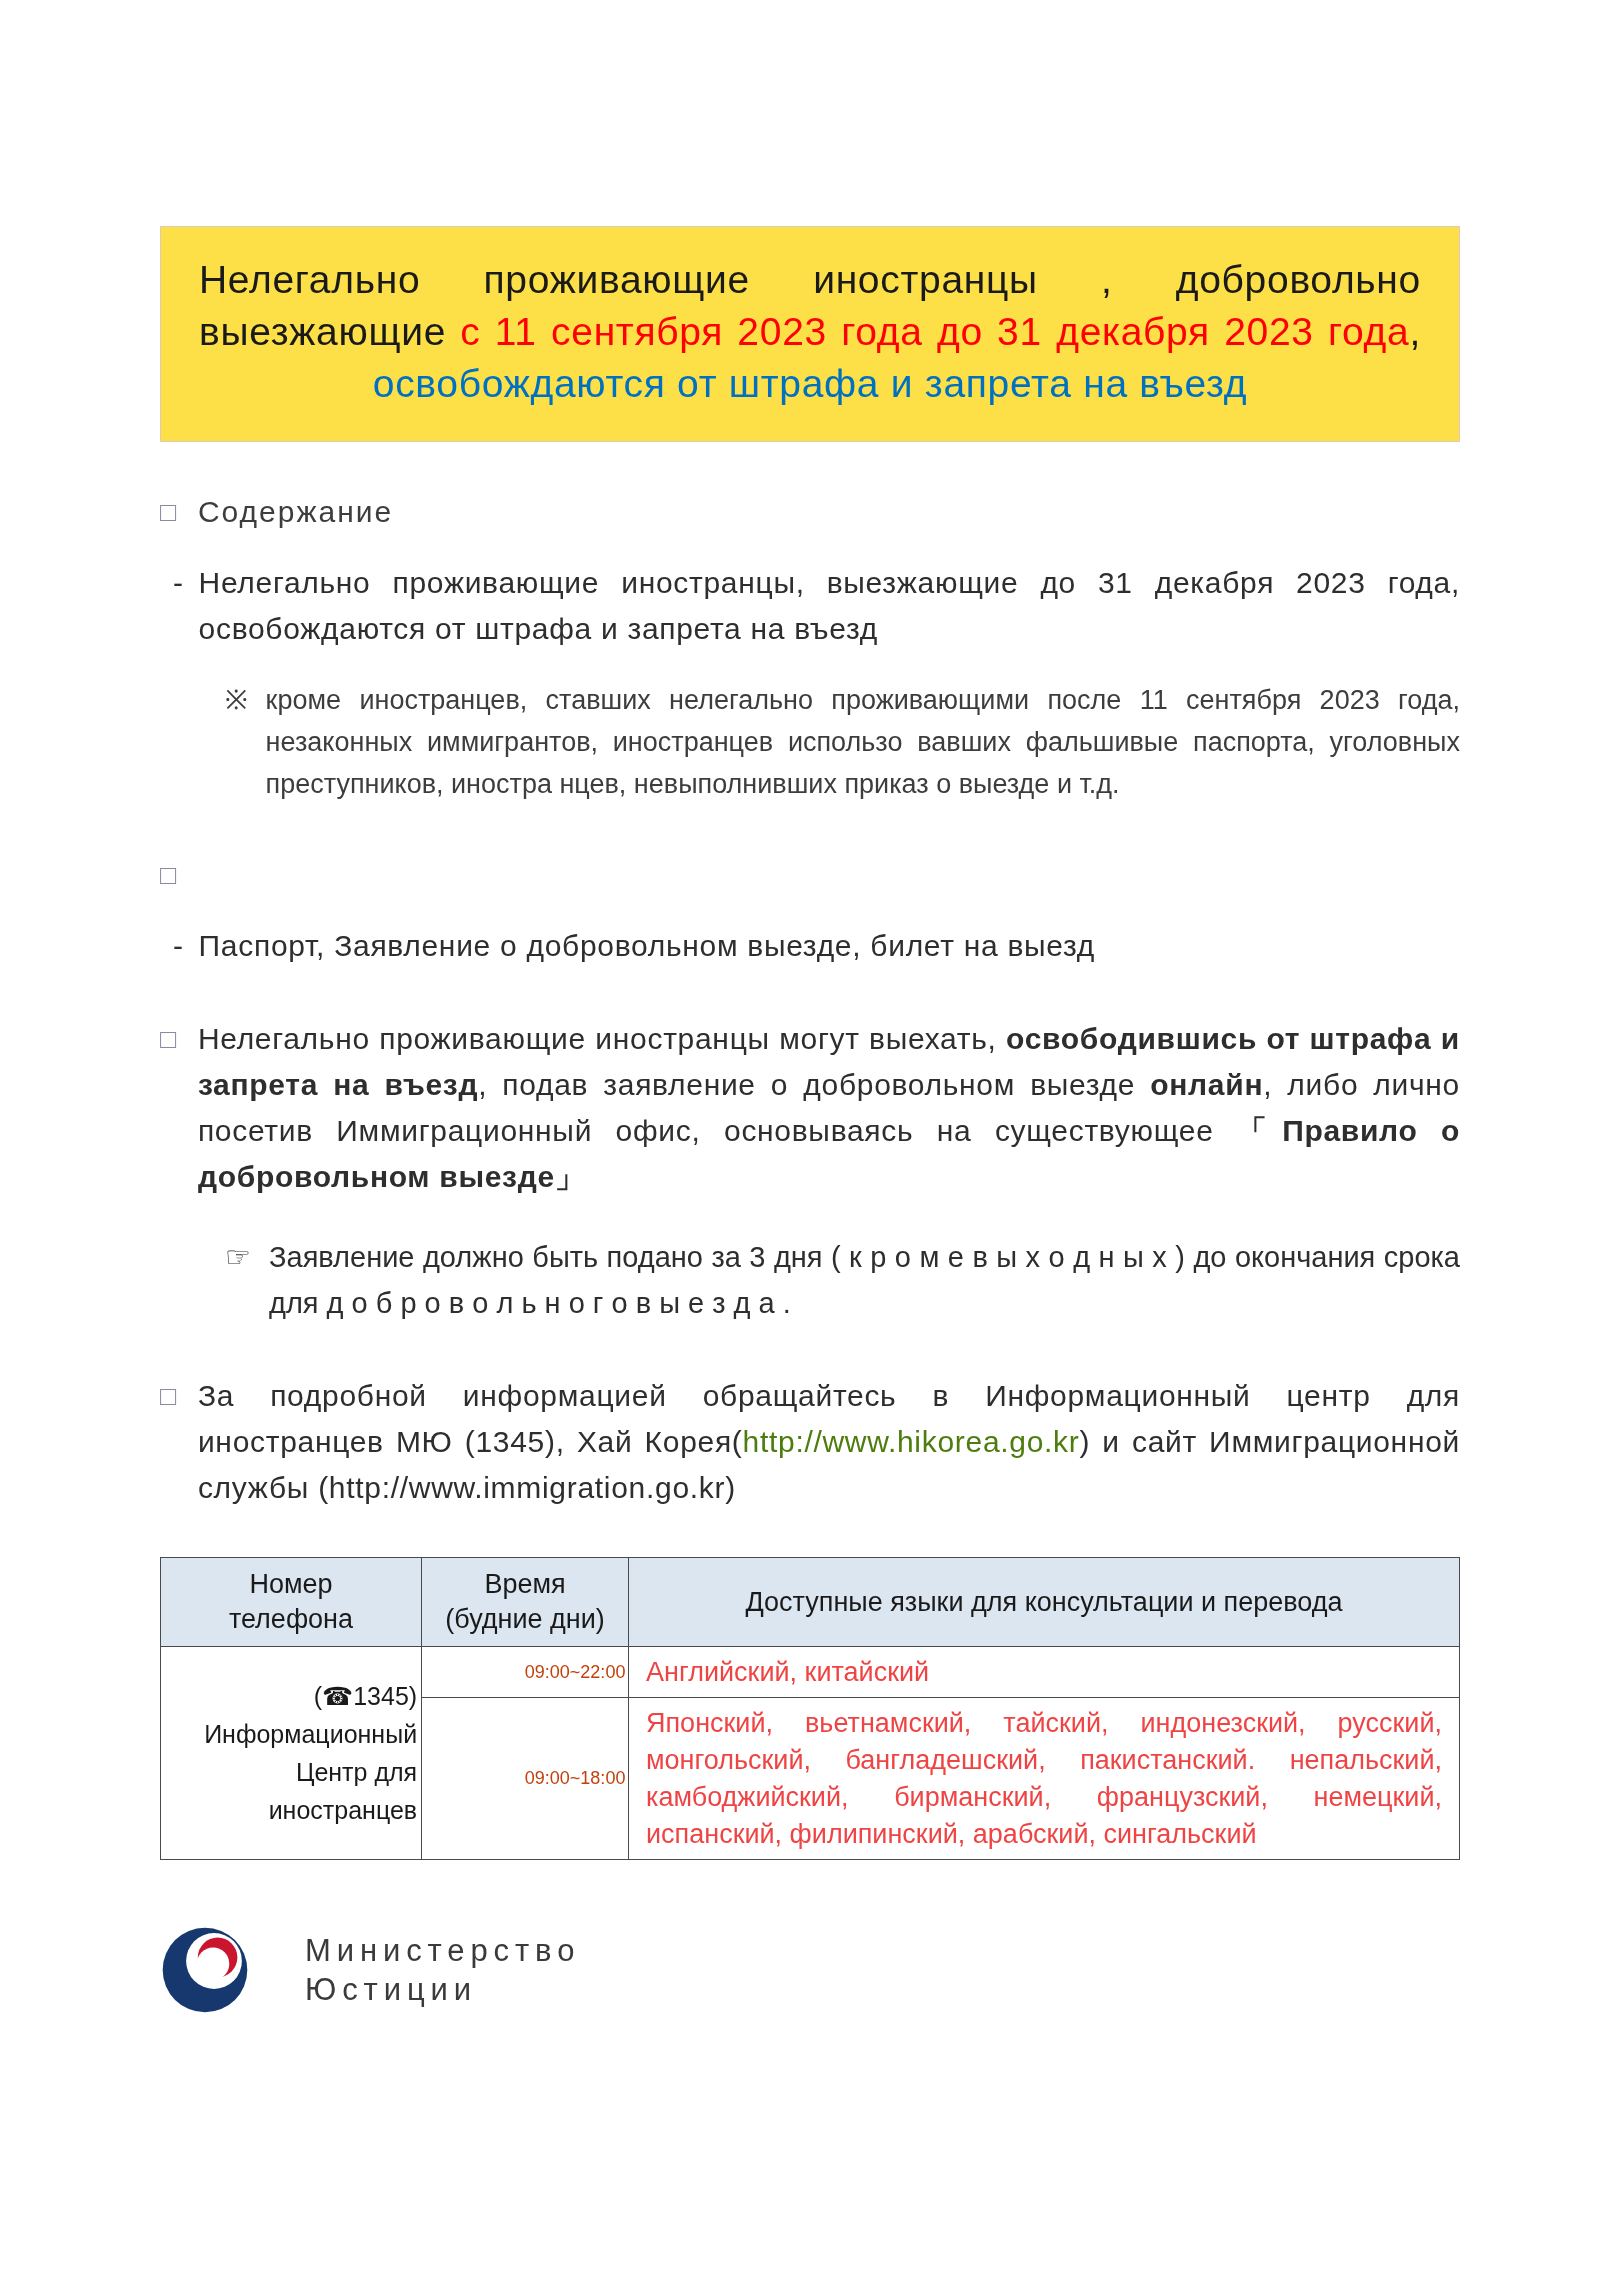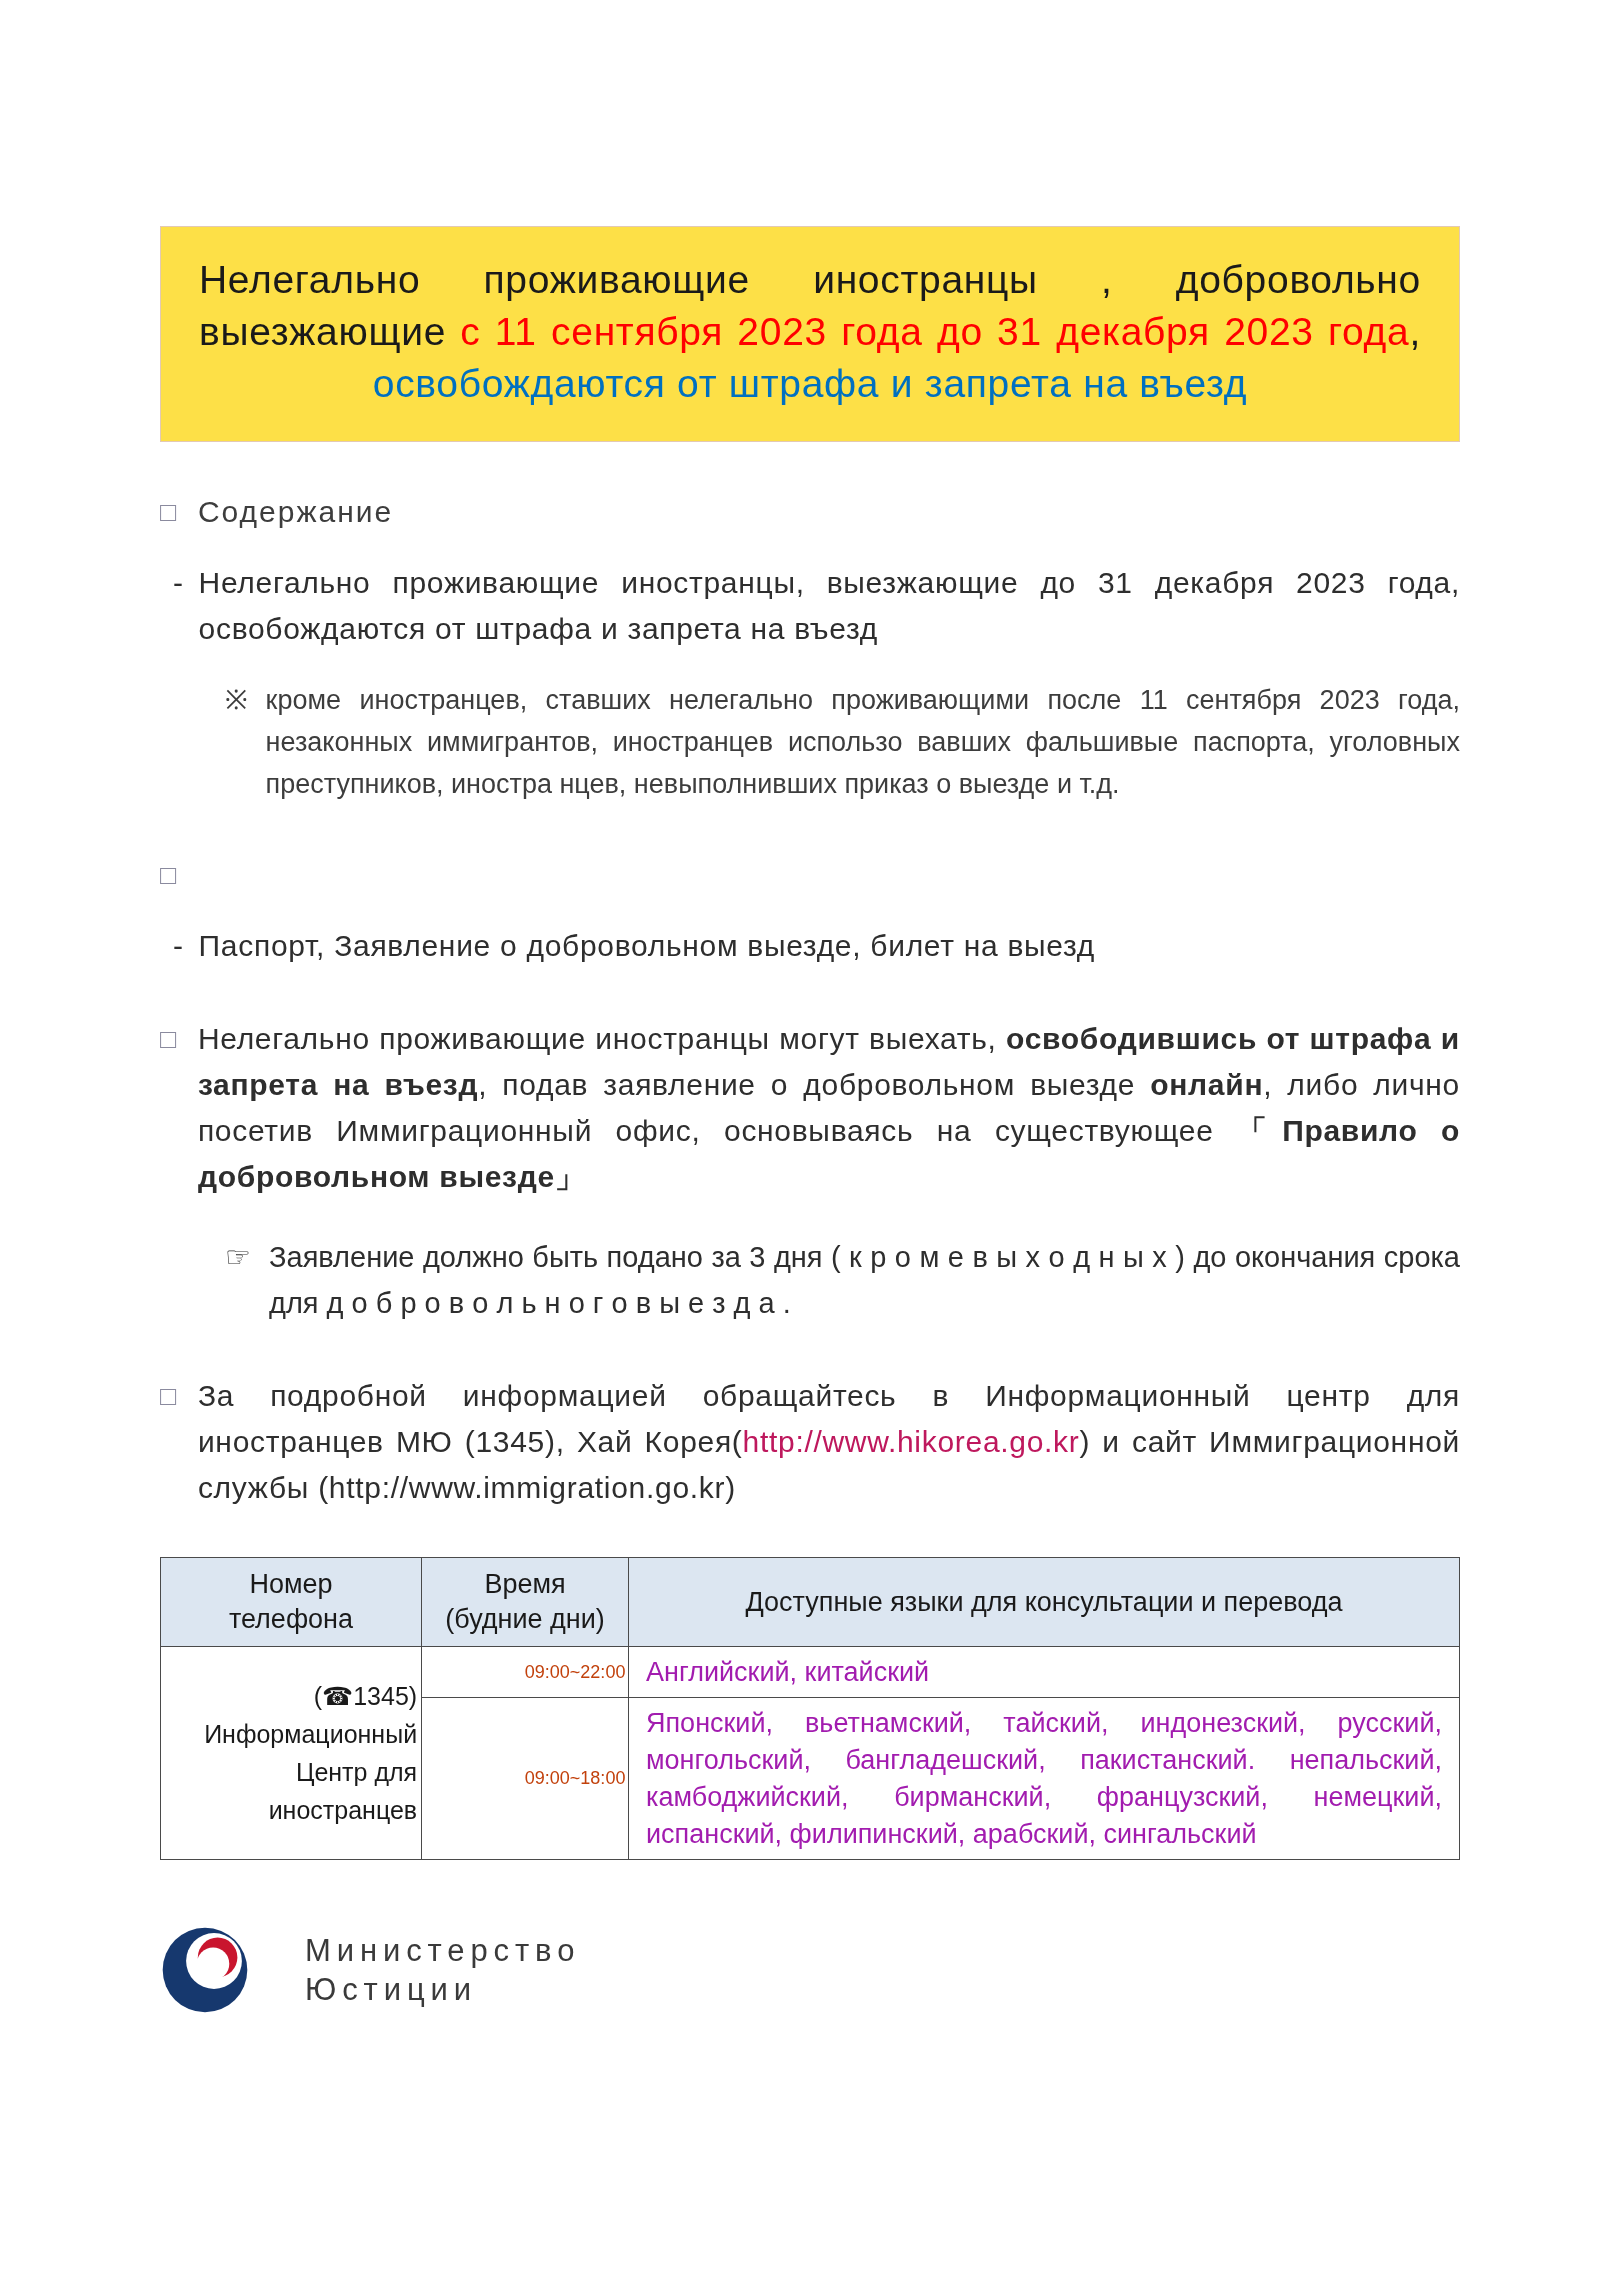--- a/index.html
+++ b/index.html
@@ -104,7 +104,7 @@
   .hand-note .marker { flex: none; }
   .hand-note .text { text-align: justify; }
 
-  .link { color: #be185d; text-decoration: none; cursor: pointer; }
+  .link { color: #4d7c0f; text-decoration: none; cursor: pointer; }
 
   
   .info-table {

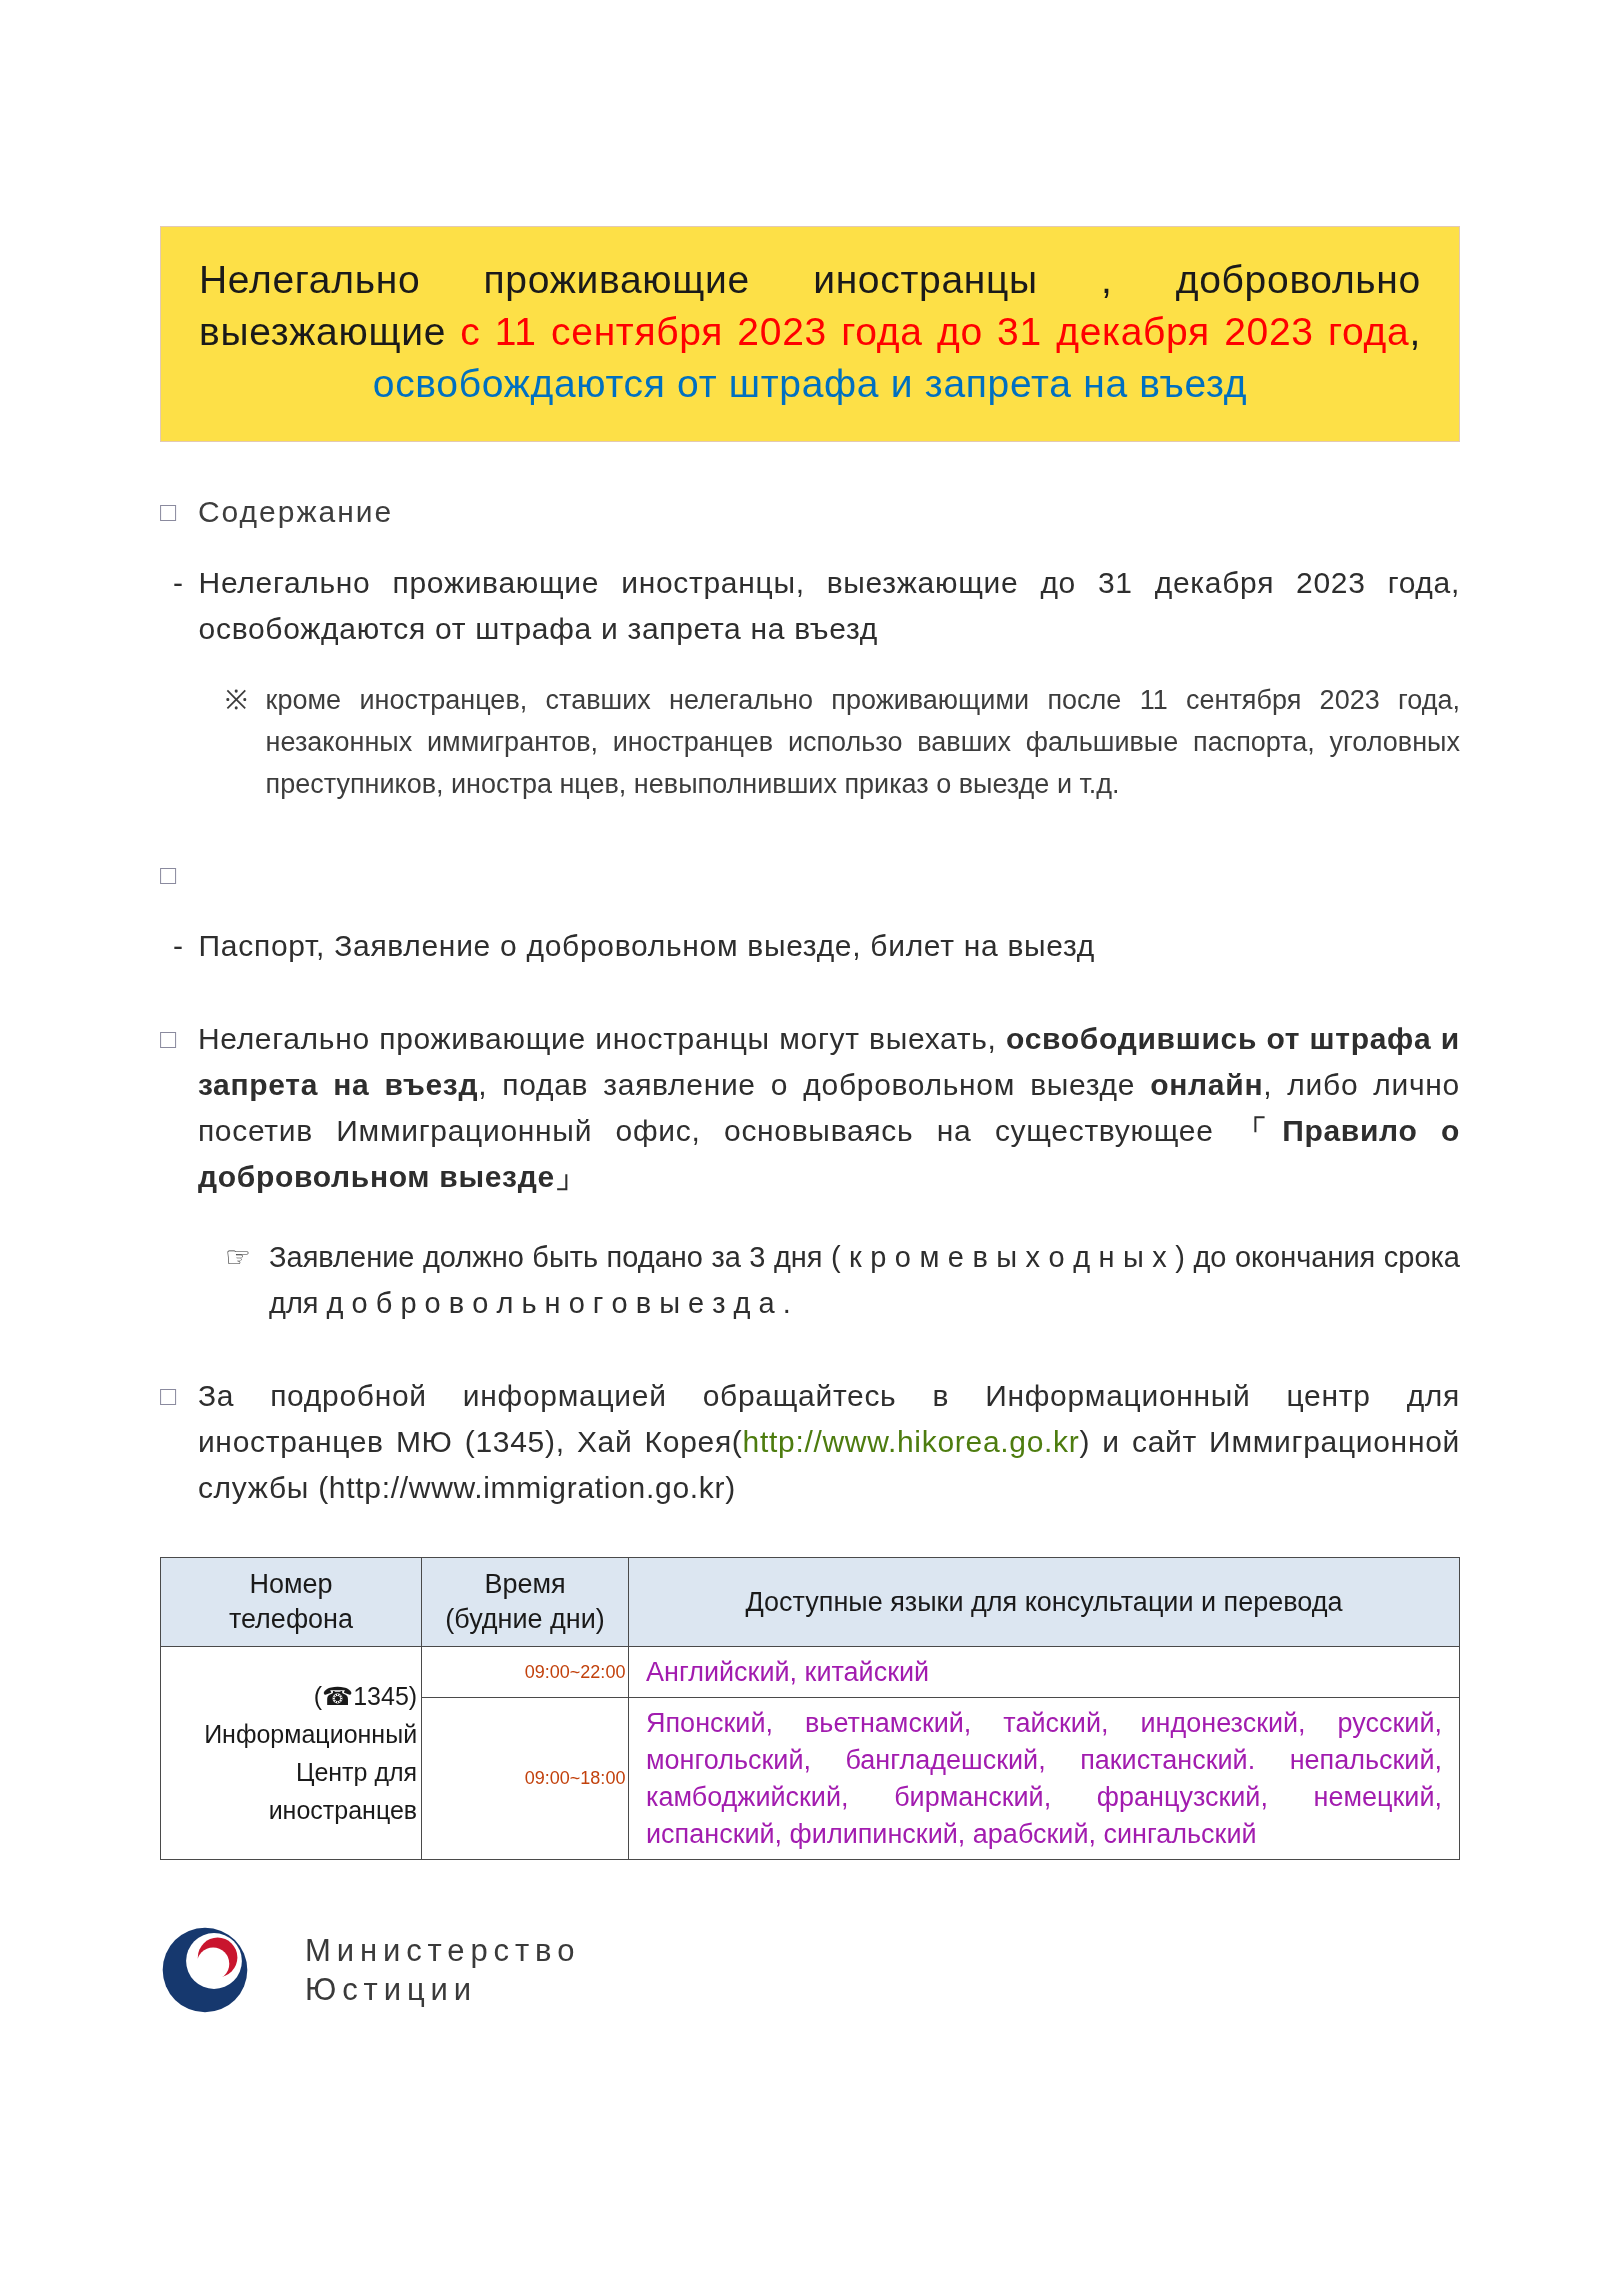--- a/index.html
+++ b/index.html
@@ -146,7 +146,7 @@
   .cell-lang {
     font-size: 27px;
     line-height: 37px;
-    color: #a21caf;
+    color: #ef4444;
     padding: 6.5px 17px;
     vertical-align: middle;
   }

